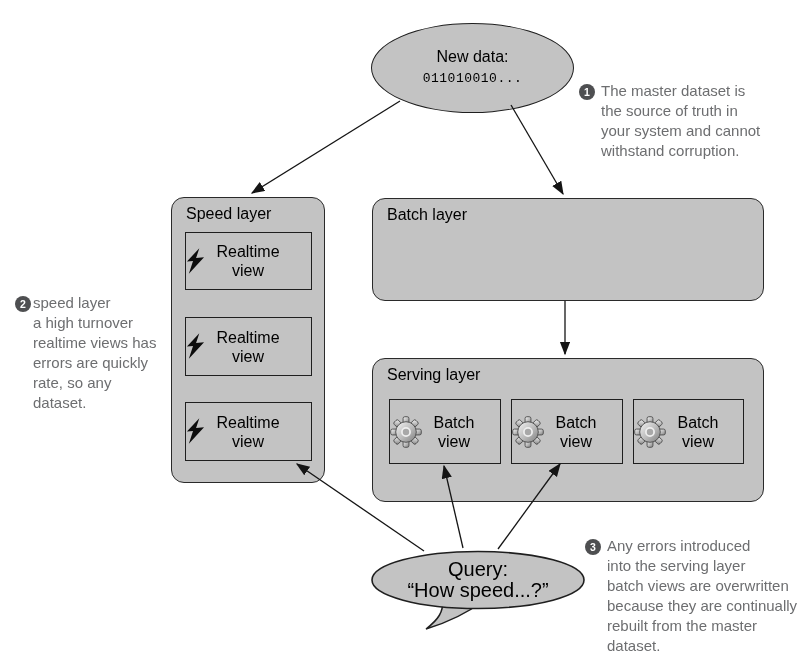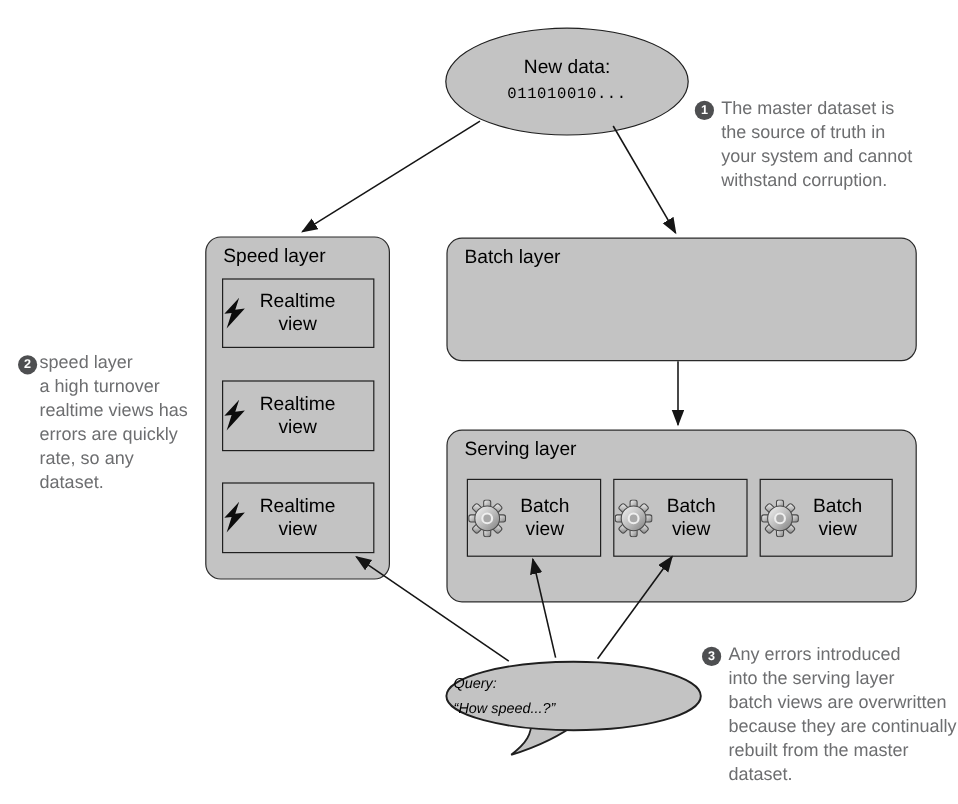--- a/index.html
+++ b/index.html
@@ -36,7 +36,7 @@
   .ann{color:#6d6e70;font-size:15px;line-height:20px;}
   
   .bubble-text{
-    text-align:left;font-size:12px;line-height:21px;z-index:3;font-style:italic;
+    text-align:center;font-size:20px;line-height:21px;z-index:3;
   }
   svg{display:block;}
   .arrows{position:absolute;left:0;top:0;pointer-events:none;z-index:2;}

